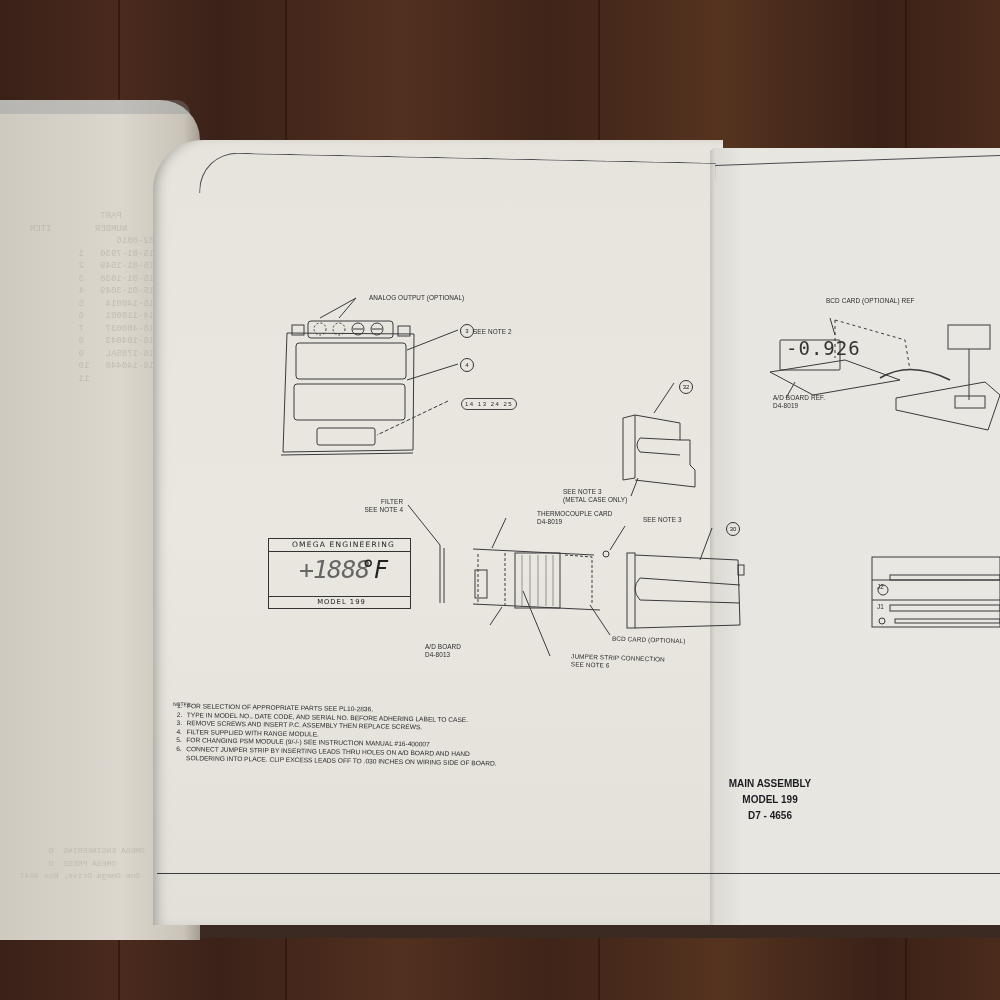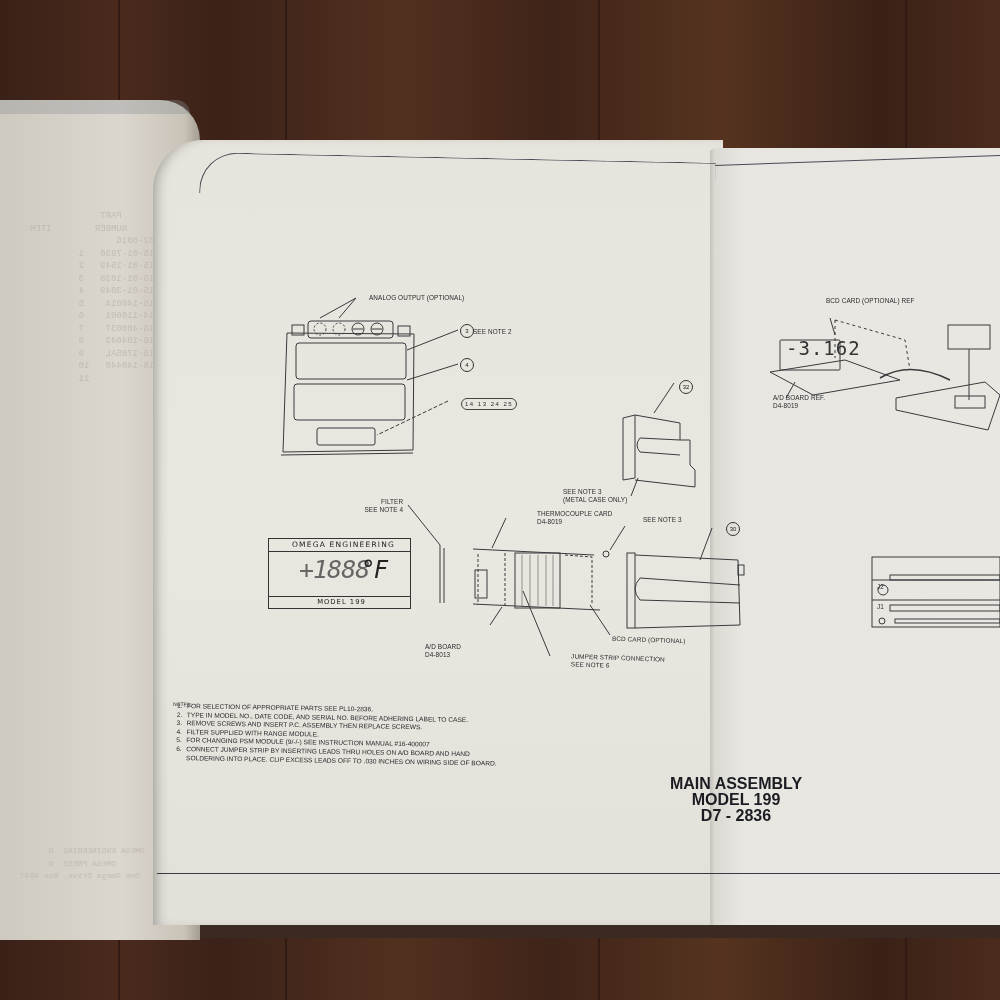--- a/index.html
+++ b/index.html
@@ -200,7 +200,7 @@
     <div>A/D BOARD REF.</div>
     <div>D4-8019</div>
   </div>
-<div class="label" style="left:786px;top:344px;font-size:19px;color:#333;font-family:'DejaVu Sans Mono',monospace;letter-spacing:1px">-3.162</div>
+<div class="label" style="left:786px;top:344px;font-size:19px;color:#333;font-family:'DejaVu Sans Mono',monospace;letter-spacing:1px">-0.926</div>
 <div class="label" style="left:877px;top:583px">J2</div>
 <div class="label" style="left:877px;top:603px">J1</div>
 

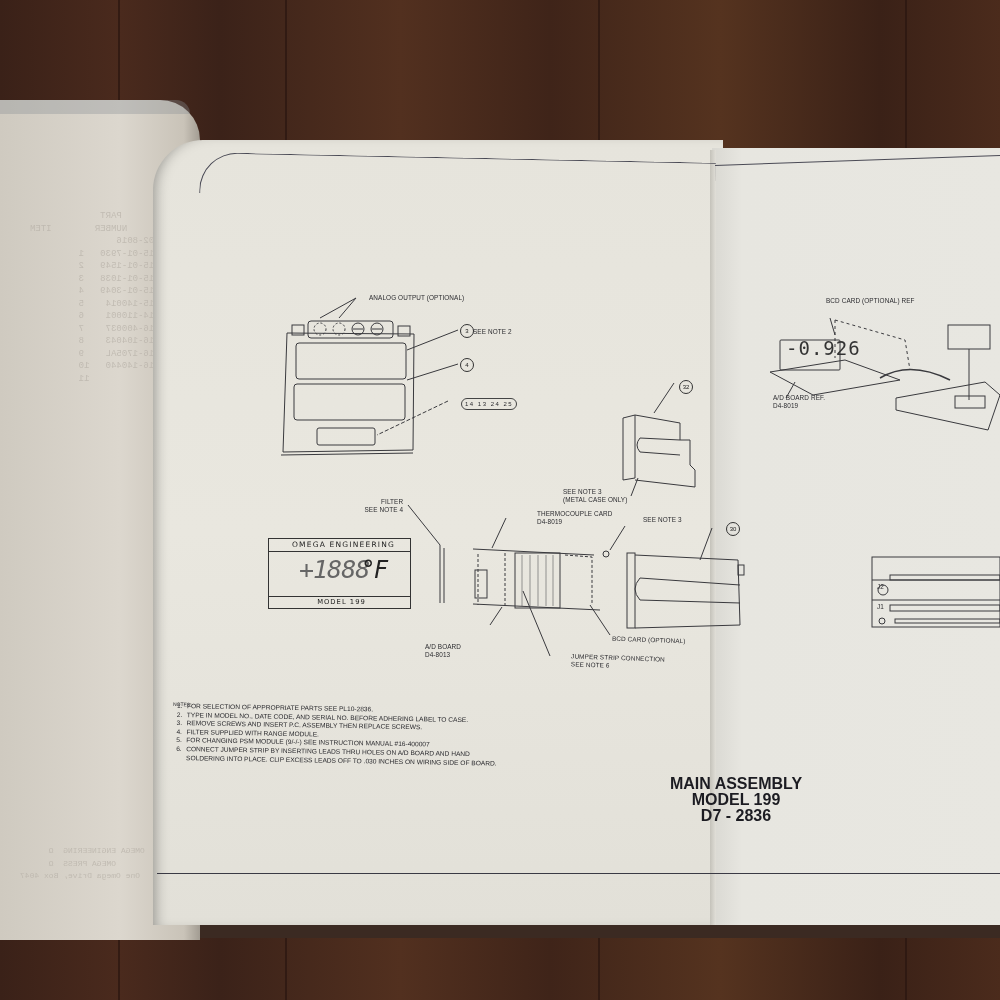--- a/index.html
+++ b/index.html
@@ -28,7 +28,7 @@
   .notes ol{margin:0;padding:0 0 0 12px;list-style:none;}
   .notes li{white-space:nowrap;}
   .notes .num{display:inline-block;width:10px;margin-left:-10px;}
-  .title-block{position:absolute;left:596px;top:776px;width:280px;text-align:center;color:#1c1c22;font-weight:bold;font-size:16px;line-height:16px;}
+  .title-block{position:absolute;left:630px;top:776px;width:280px;text-align:center;color:#1c1c22;font-weight:bold;font-size:10px;line-height:16px;}
   .title-block div{white-space:nowrap;}
   svg{position:absolute;overflow:visible;}
   .balloon{position:absolute;width:12px;height:12px;border:1px solid #333;border-radius:50%;font-size:6px;text-align:center;line-height:12px;color:#222;}

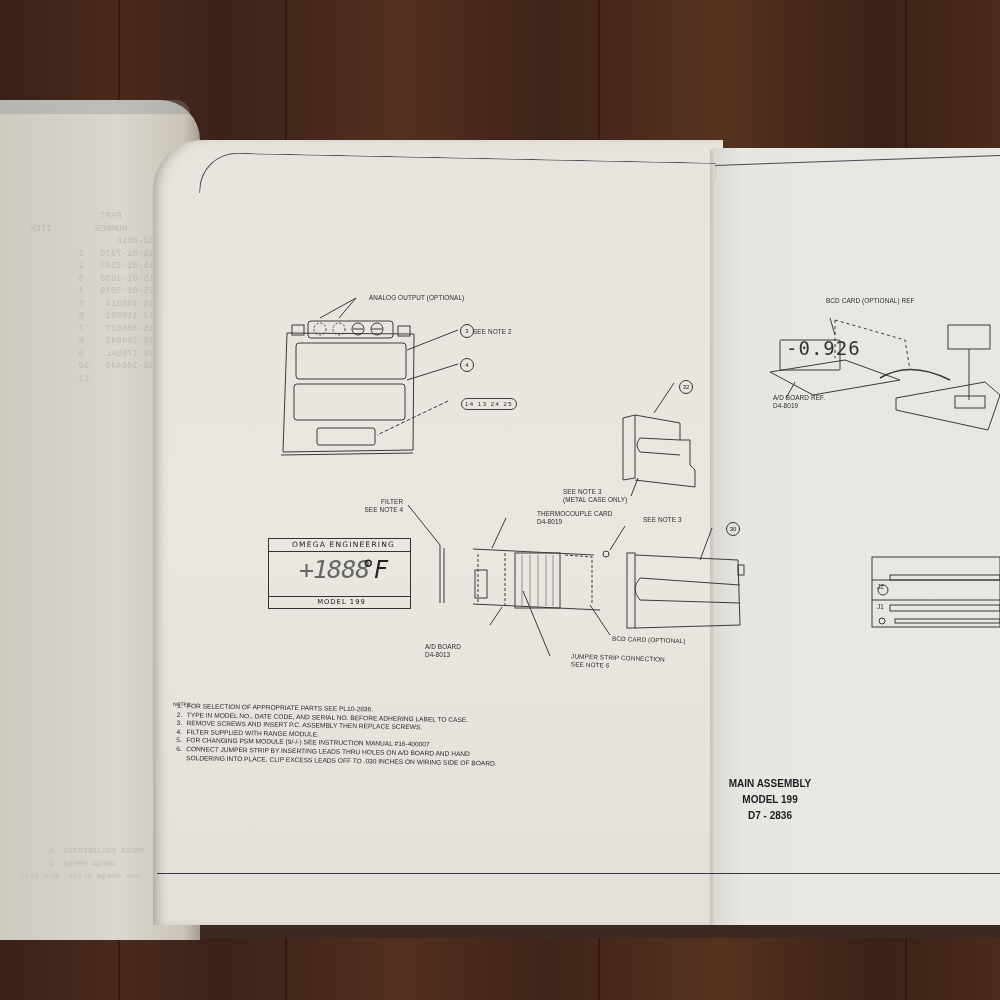--- a/index.html
+++ b/index.html
@@ -227,7 +227,7 @@
 <div class="title-block">
   <div>MAIN ASSEMBLY</div>
   <div>MODEL 199</div>
-  <div>D7 - 2836</div>
+  <div>D7 - 4656</div>
 </div>
 
 </body></html>

